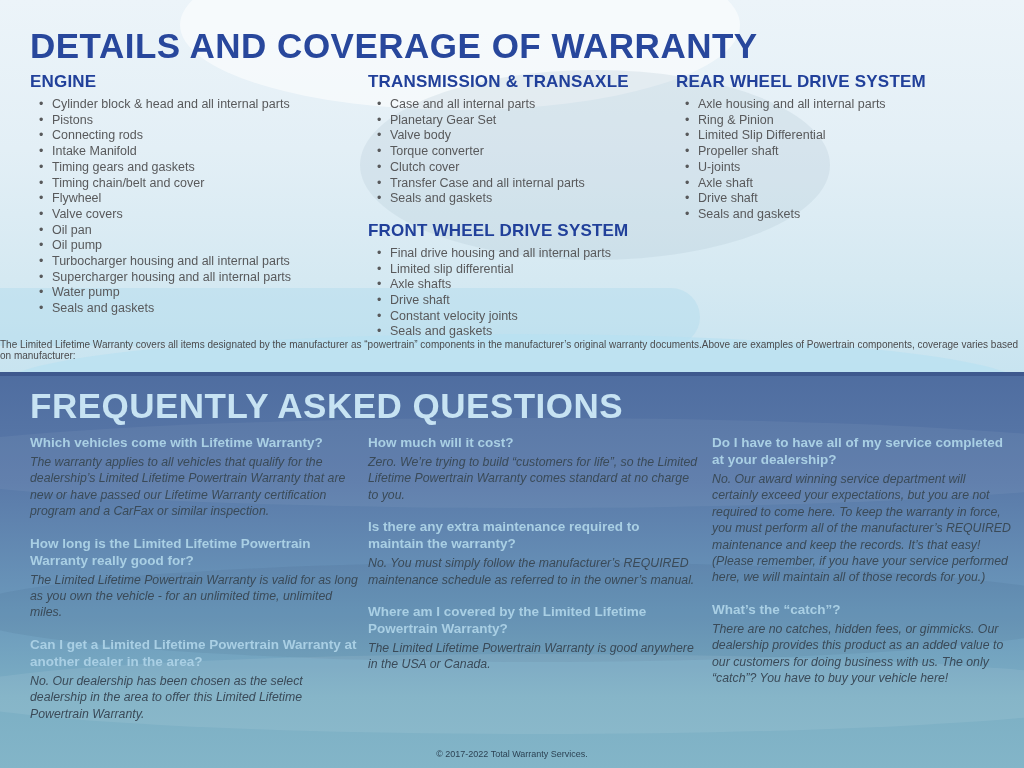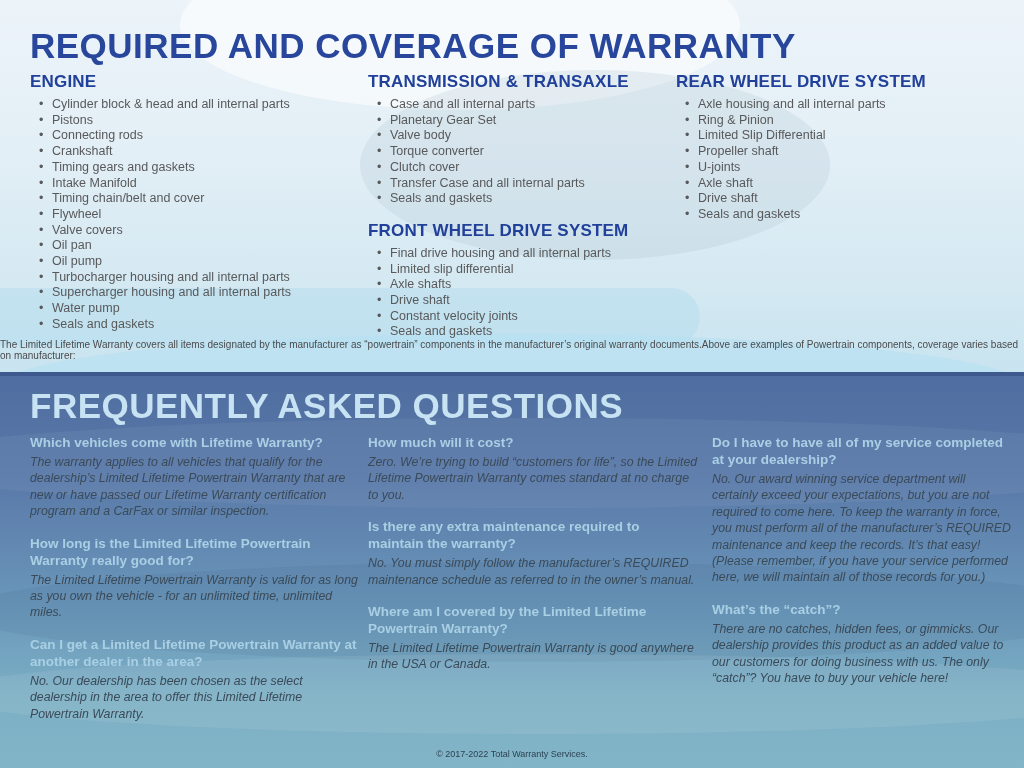--- a/index.html
+++ b/index.html
@@ -79,7 +79,7 @@
     <div class="shape shape-c"></div>
     <div class="shape shape-d"></div>
 
-    <h1 class="page-title">REQUIRED AND COVERAGE OF WARRANTY</h1>
+    <h1 class="page-title">DETAILS AND COVERAGE OF WARRANTY</h1>
 
     <div class="cov-col cov-col-0">
         <div class="cov-heading">ENGINE</div>

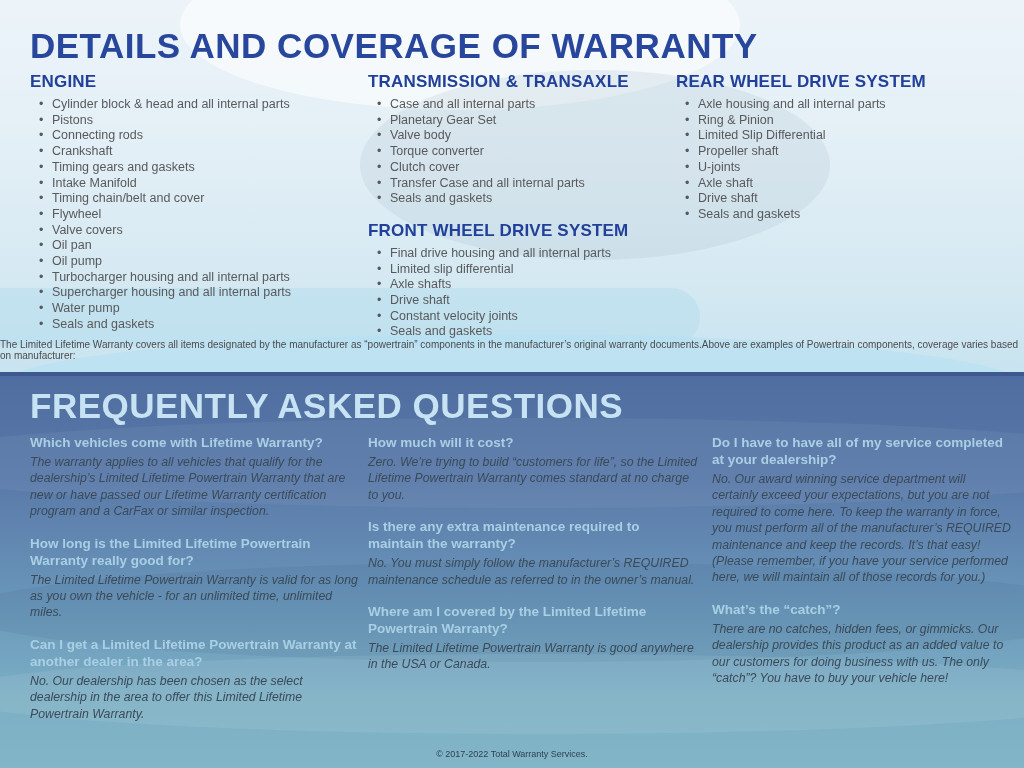--- a/index.html
+++ b/index.html
@@ -87,7 +87,6 @@
           <li>Cylinder block &amp; head and all internal parts</li>
           <li>Pistons</li>
           <li>Connecting rods</li>
-          <li>Crankshaft</li>
           <li>Timing gears and gaskets</li>
           <li>Intake Manifold</li>
           <li>Timing chain/belt and cover</li>

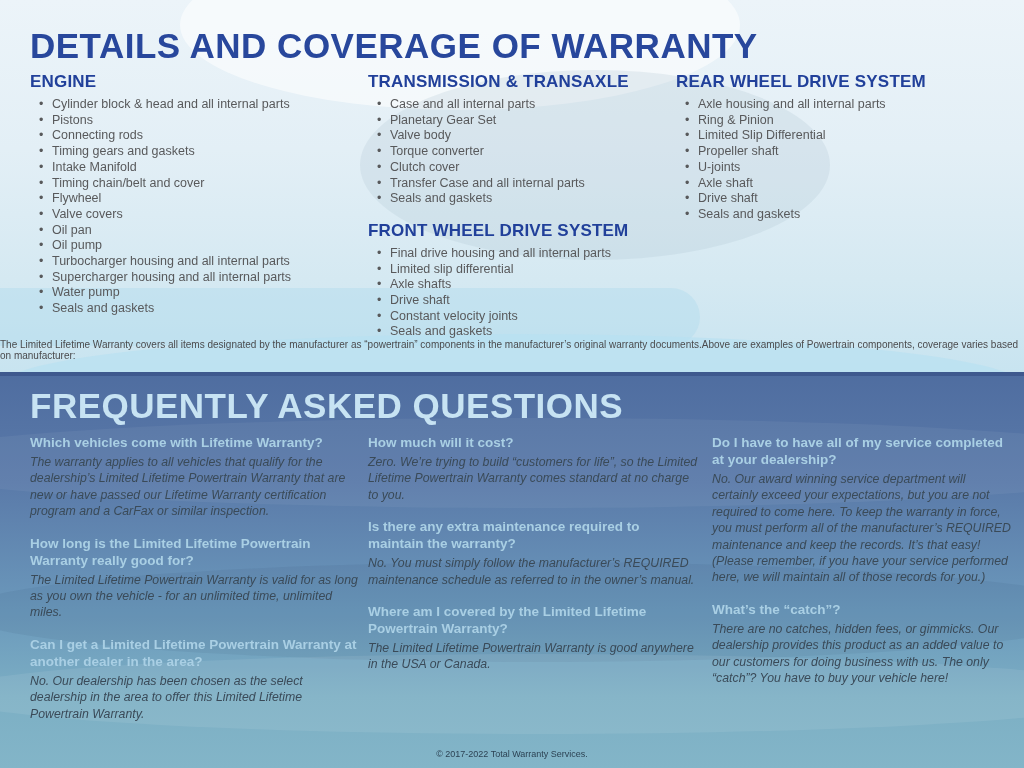--- a/index.html
+++ b/index.html
@@ -87,8 +87,8 @@
           <li>Cylinder block &amp; head and all internal parts</li>
           <li>Pistons</li>
           <li>Connecting rods</li>
+          <li>Intake Manifold</li>
           <li>Timing gears and gaskets</li>
-          <li>Intake Manifold</li>
           <li>Timing chain/belt and cover</li>
           <li>Flywheel</li>
           <li>Valve covers</li>

